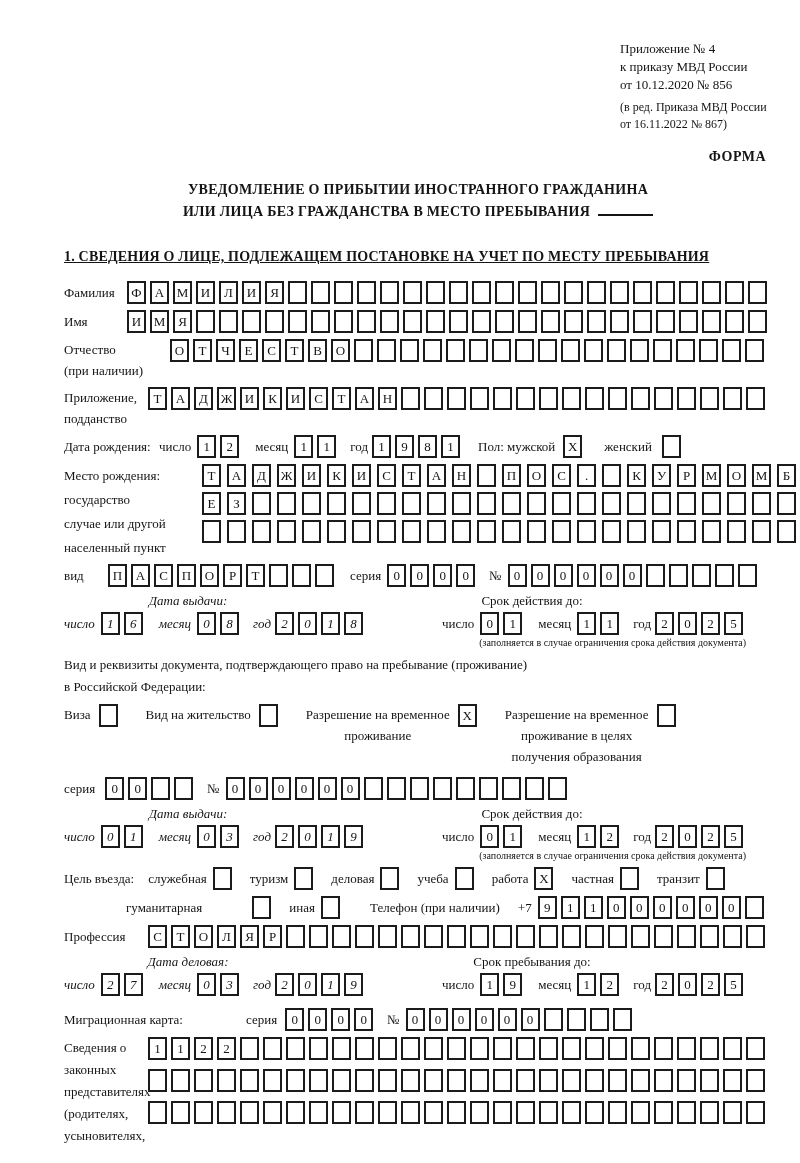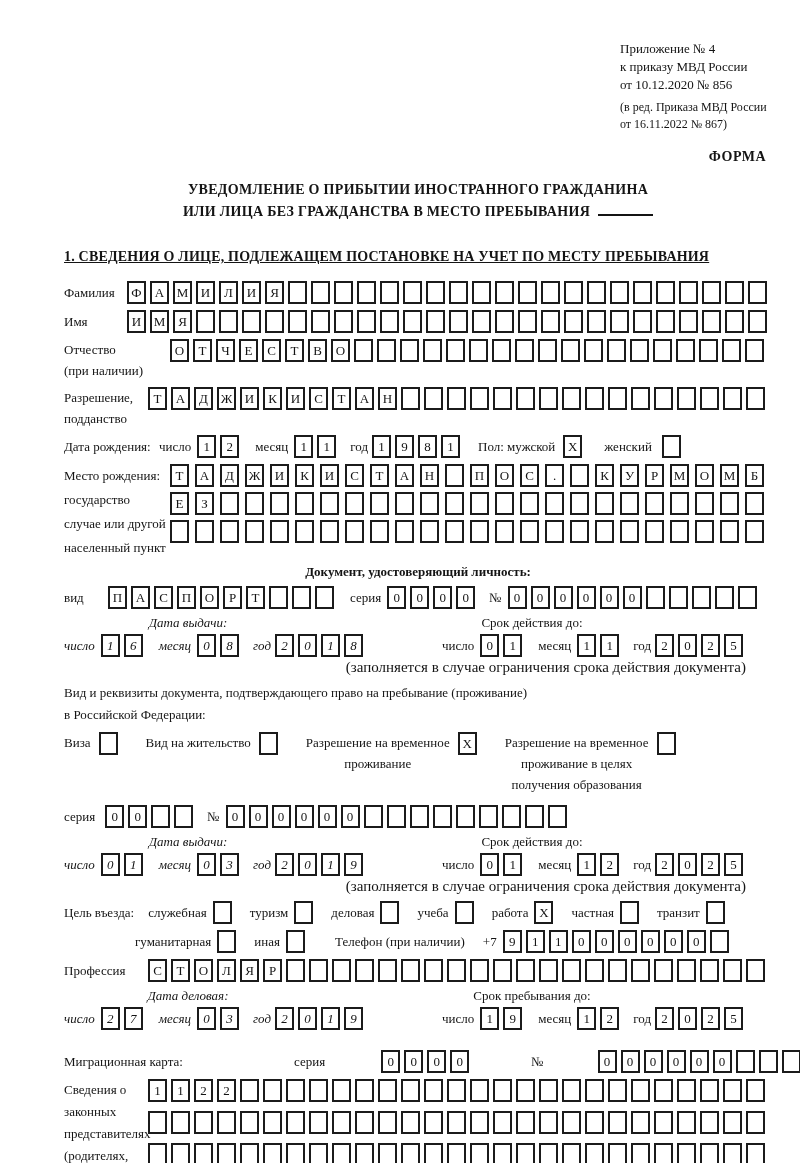--- a/index.html
+++ b/index.html
@@ -213,7 +213,7 @@
 
   <div class="frow top">
     <span class="lbl lbl-citizenship">
-        <div>Разрешение,</div>
+        <div>Приложение,</div>
         <div>подданство</div>
       </span>
     <span class="boxes">

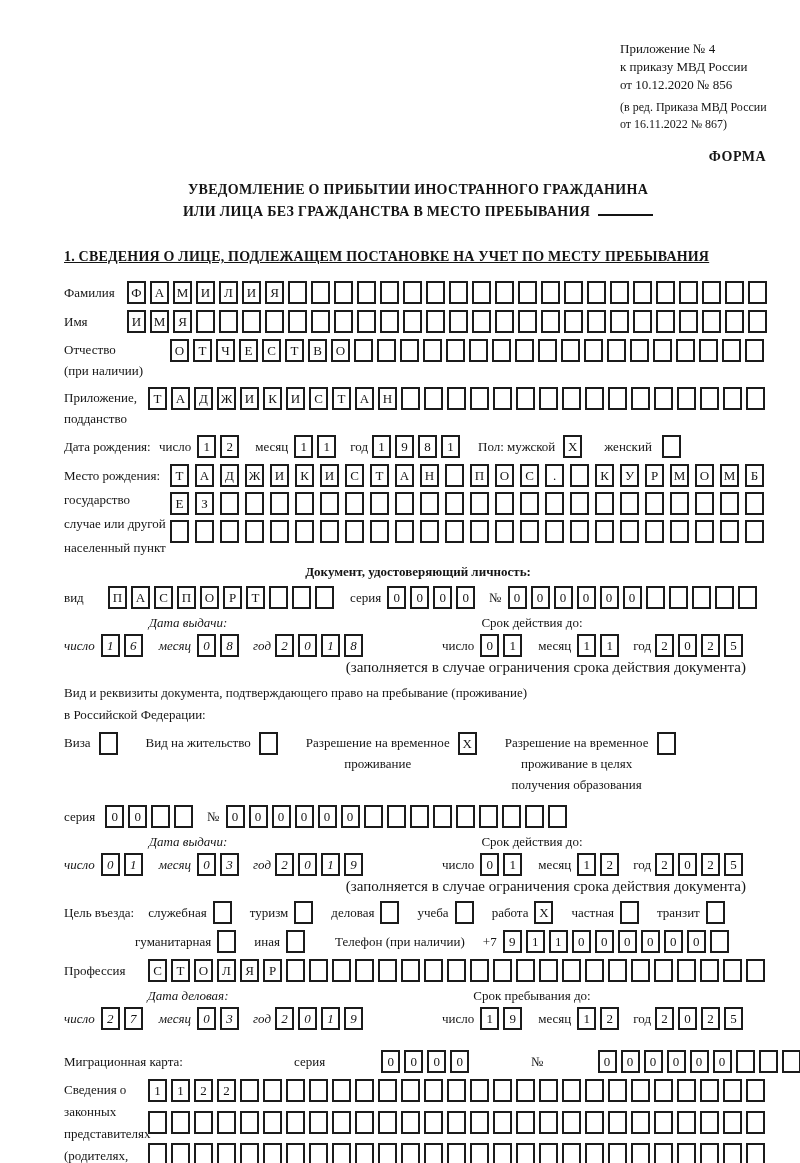--- a/index.html
+++ b/index.html
@@ -45,7 +45,7 @@
   .sex-lbl{margin:0 8px 0 14px;}
   .fem-lbl{margin:0 10px 0 18px;}
   
-  .bp{display:flex;align-items:flex-start;margin-bottom:4px;}
+  .bp{display:flex;align-items:flex-start;margin-bottom:4px;gap:32px;}
   .bp-labels{width:106px;flex:none;line-height:24px;}
   .bp-rows .boxes{display:flex;margin-bottom:5px;}
   

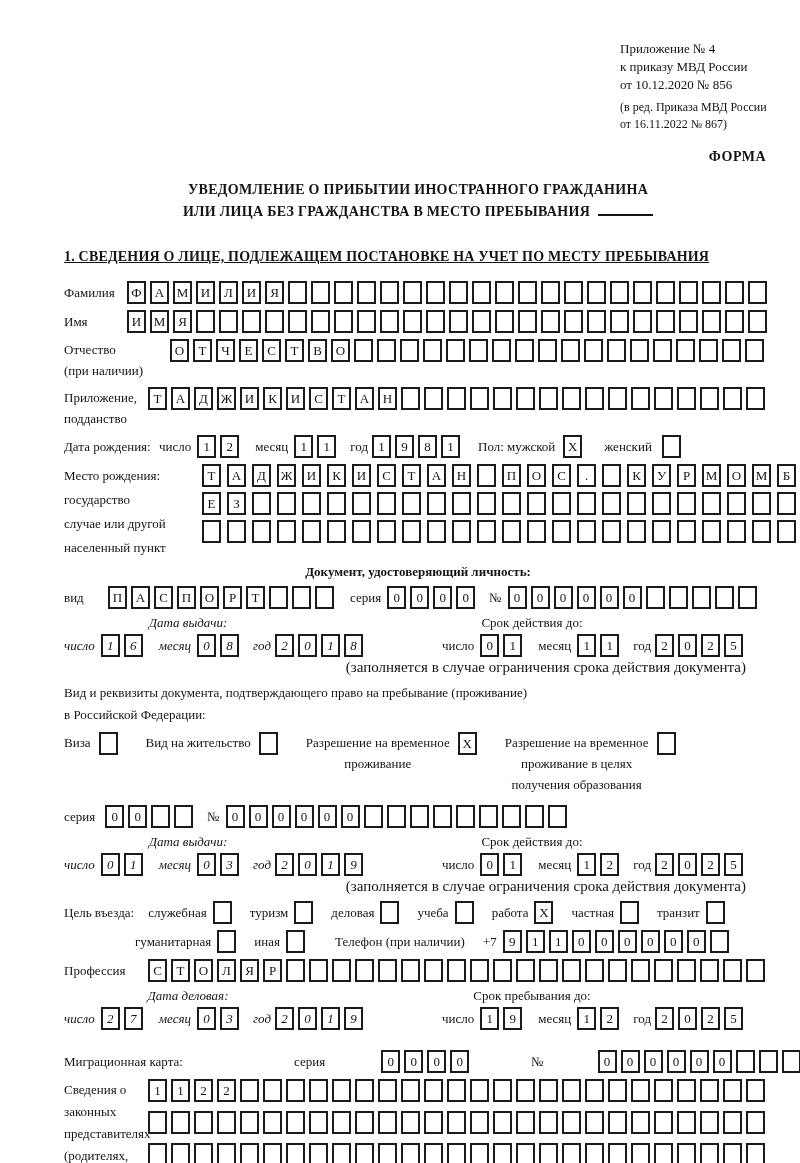--- a/index.html
+++ b/index.html
@@ -365,7 +365,6 @@
     </div>
   </div>
 
-  <div class="center-bold">Документ, удостоверяющий личность:</div>
   <div class="frow">
     <span class="lbl vid-lbl">вид</span>
     <span class="boxes">

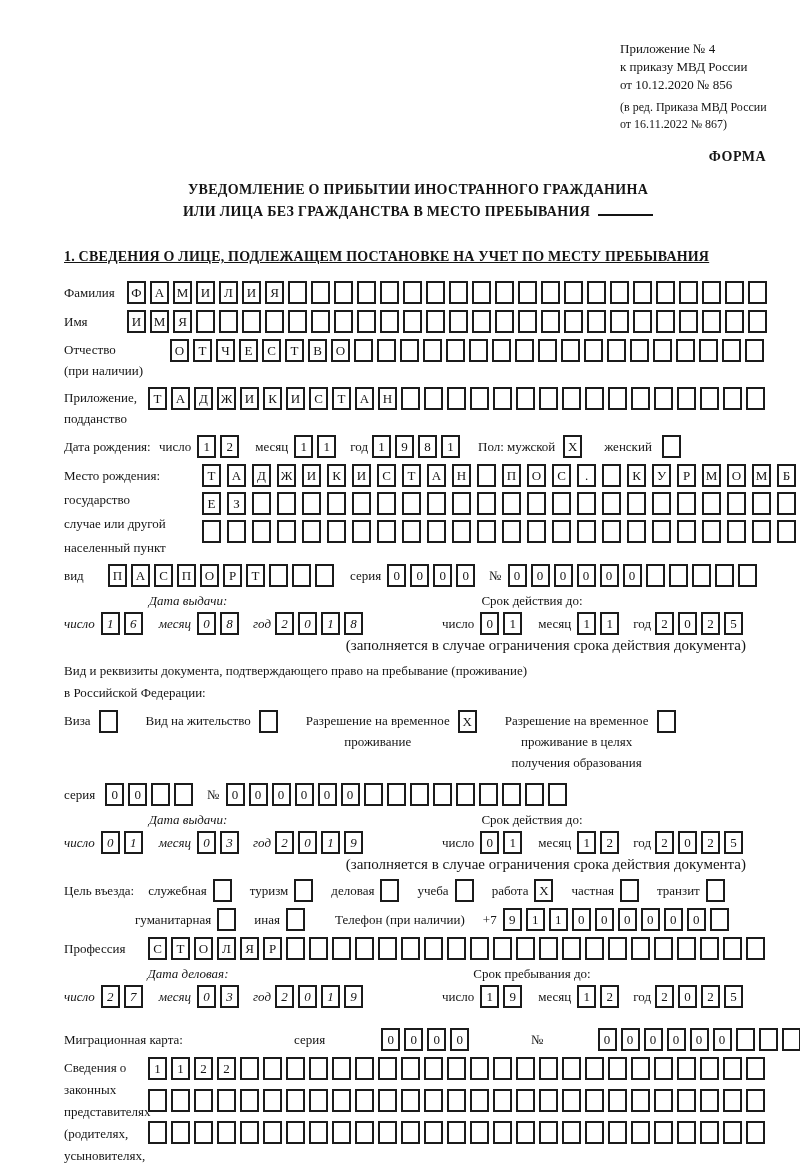--- a/index.html
+++ b/index.html
@@ -61,7 +61,7 @@
   .dleft .dhead{text-align:center;padding-right:130px;}
   .dright .dhead{text-align:center;padding-right:150px;}
   .dfields{display:flex;align-items:center;white-space:nowrap;}
-  .note{font-size:15px;text-align:right;padding-right:26px;margin:2px 0 6px 0;}
+  .note{font-size:10px;text-align:right;padding-right:26px;margin:2px 0 6px 0;}
   
   .intro{line-height:22px;margin-top:4px;}
   .res-options{display:flex;align-items:flex-start;margin:6px 0 10px 0;}

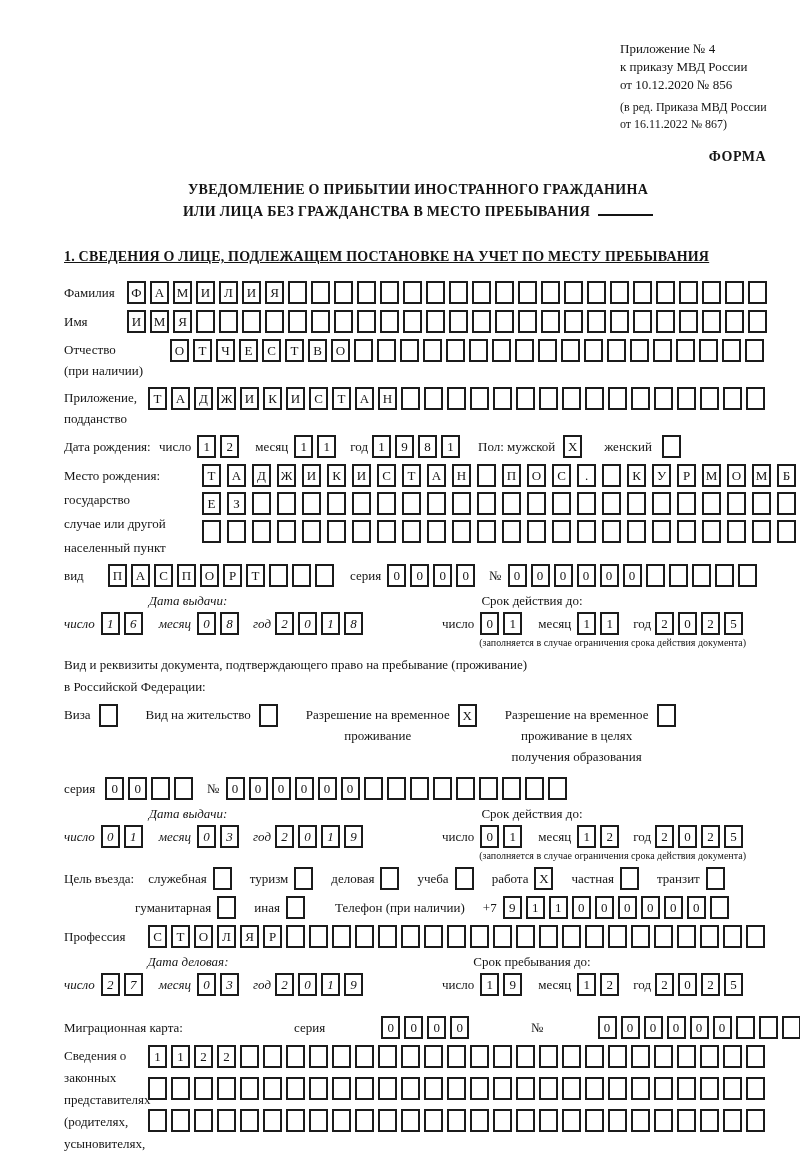--- a/index.html
+++ b/index.html
@@ -620,7 +620,7 @@
 
   <div class="frow">
     <span class="p2-indent"></span>
-    <span class="popt" style="margin-left:13px;">
+    <span class="popt" style="margin-left:4px;gap:44px;">
         <span>гуманитарная</span>
         <span class="boxes">
           <span class="cell"></span>

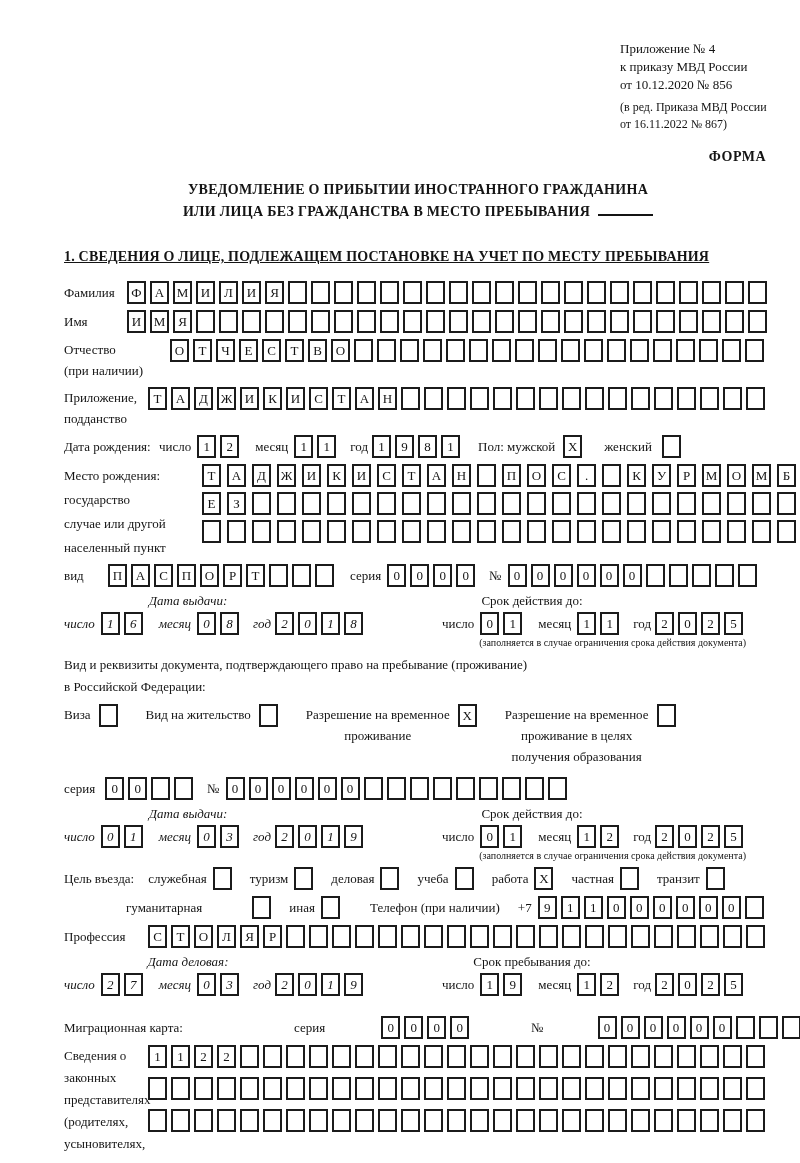--- a/index.html
+++ b/index.html
@@ -728,7 +728,7 @@
     </div>
   </div>
 
-  <div class="frow" style="margin-top:20px;gap:48px;">
+  <div class="frow" style="margin-top:12px;">
     <span class="lbl lbl-mig">Миграционная карта:</span>
     <span class="slbl first" style="margin-right:8px;">серия</span>
     <span class="boxes">

